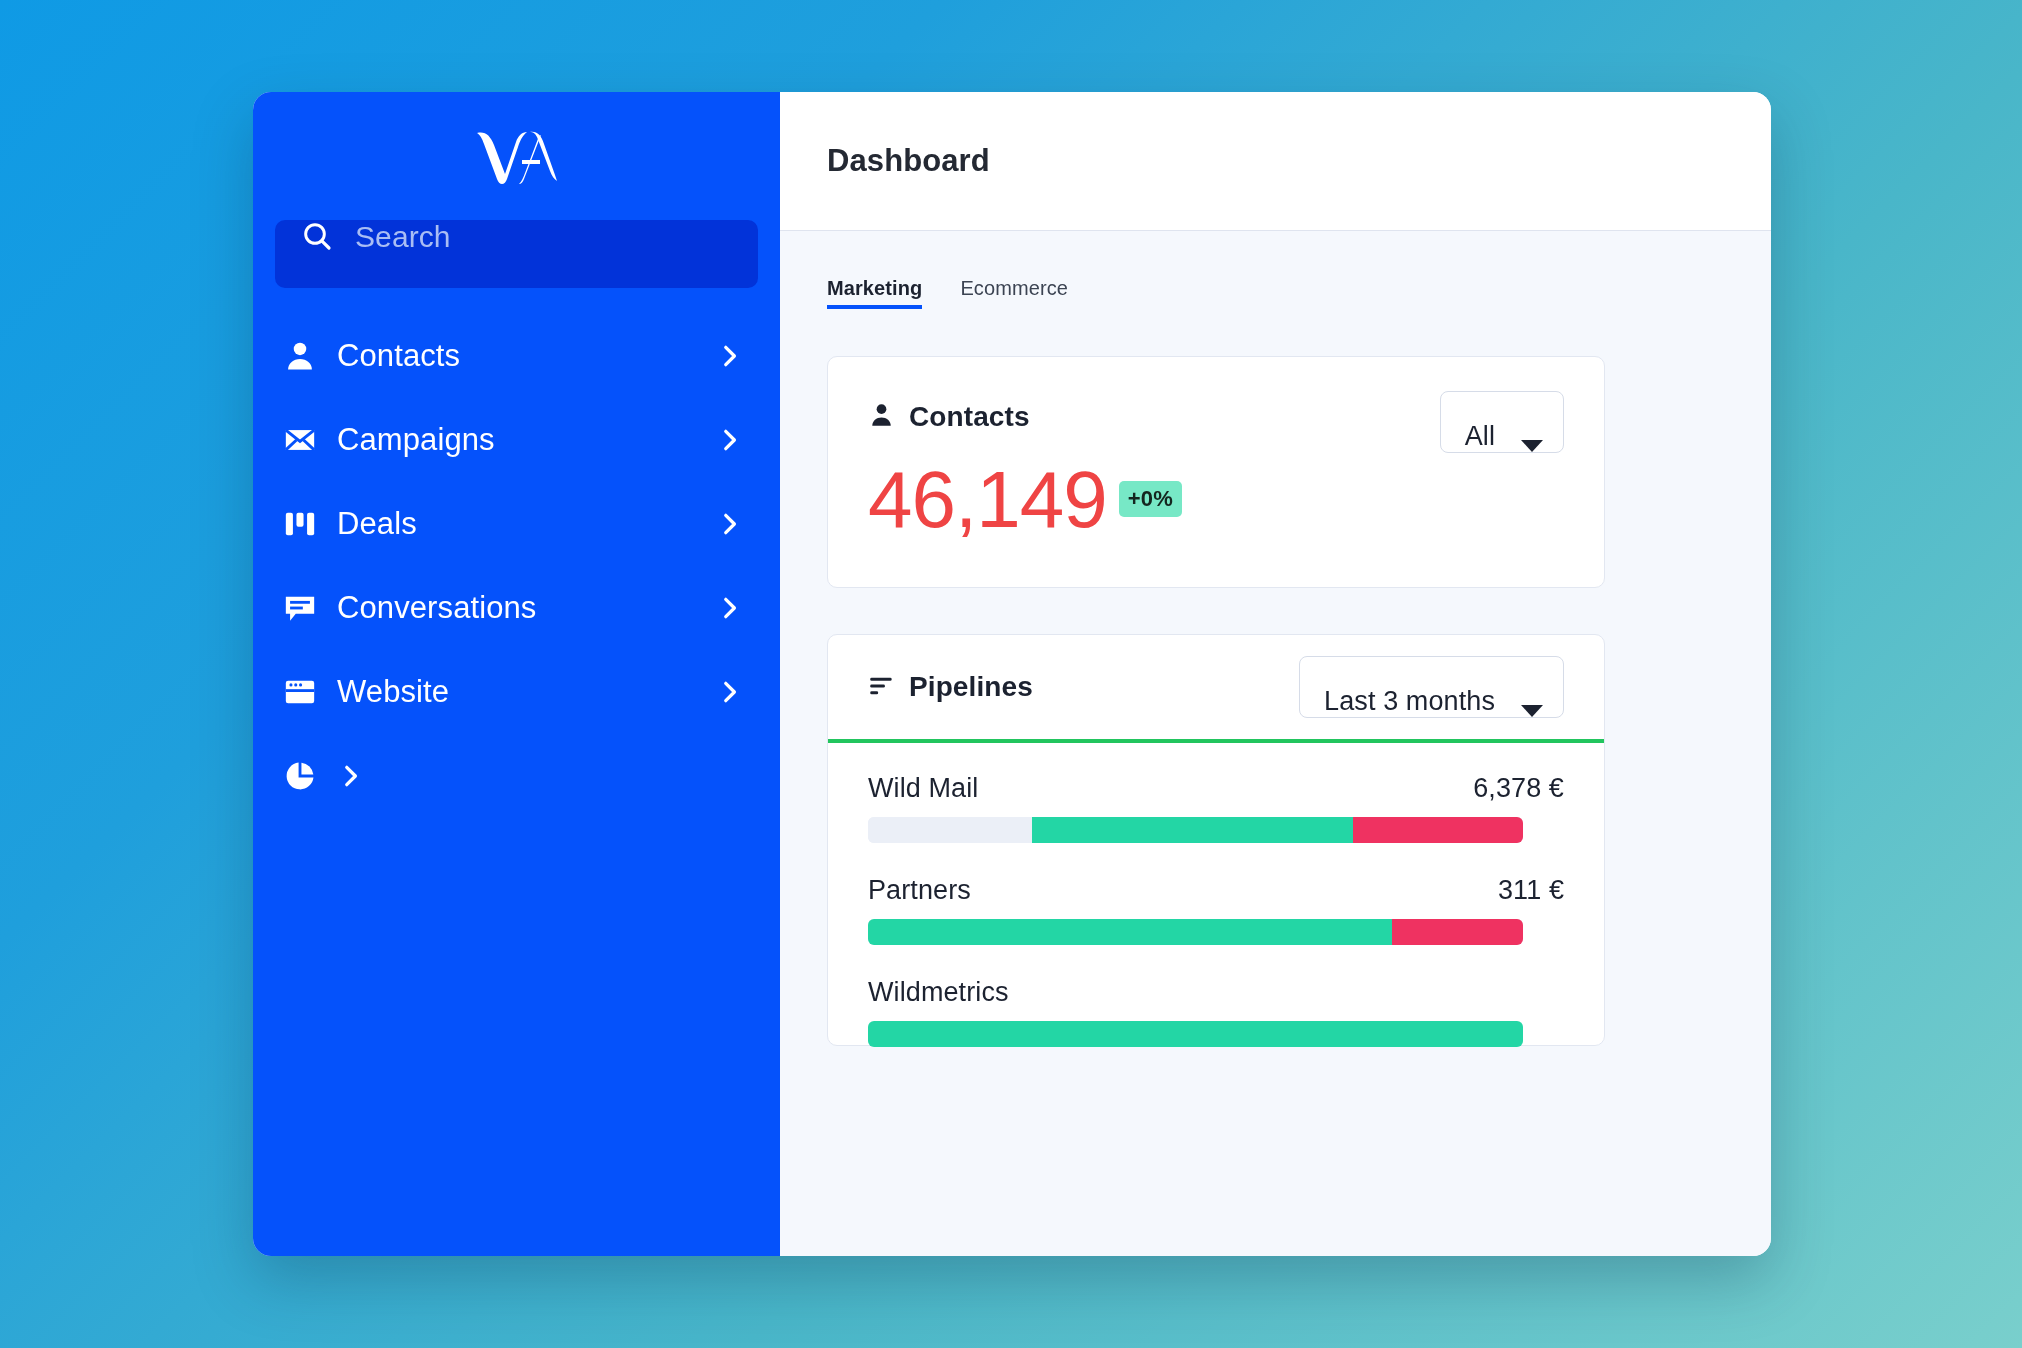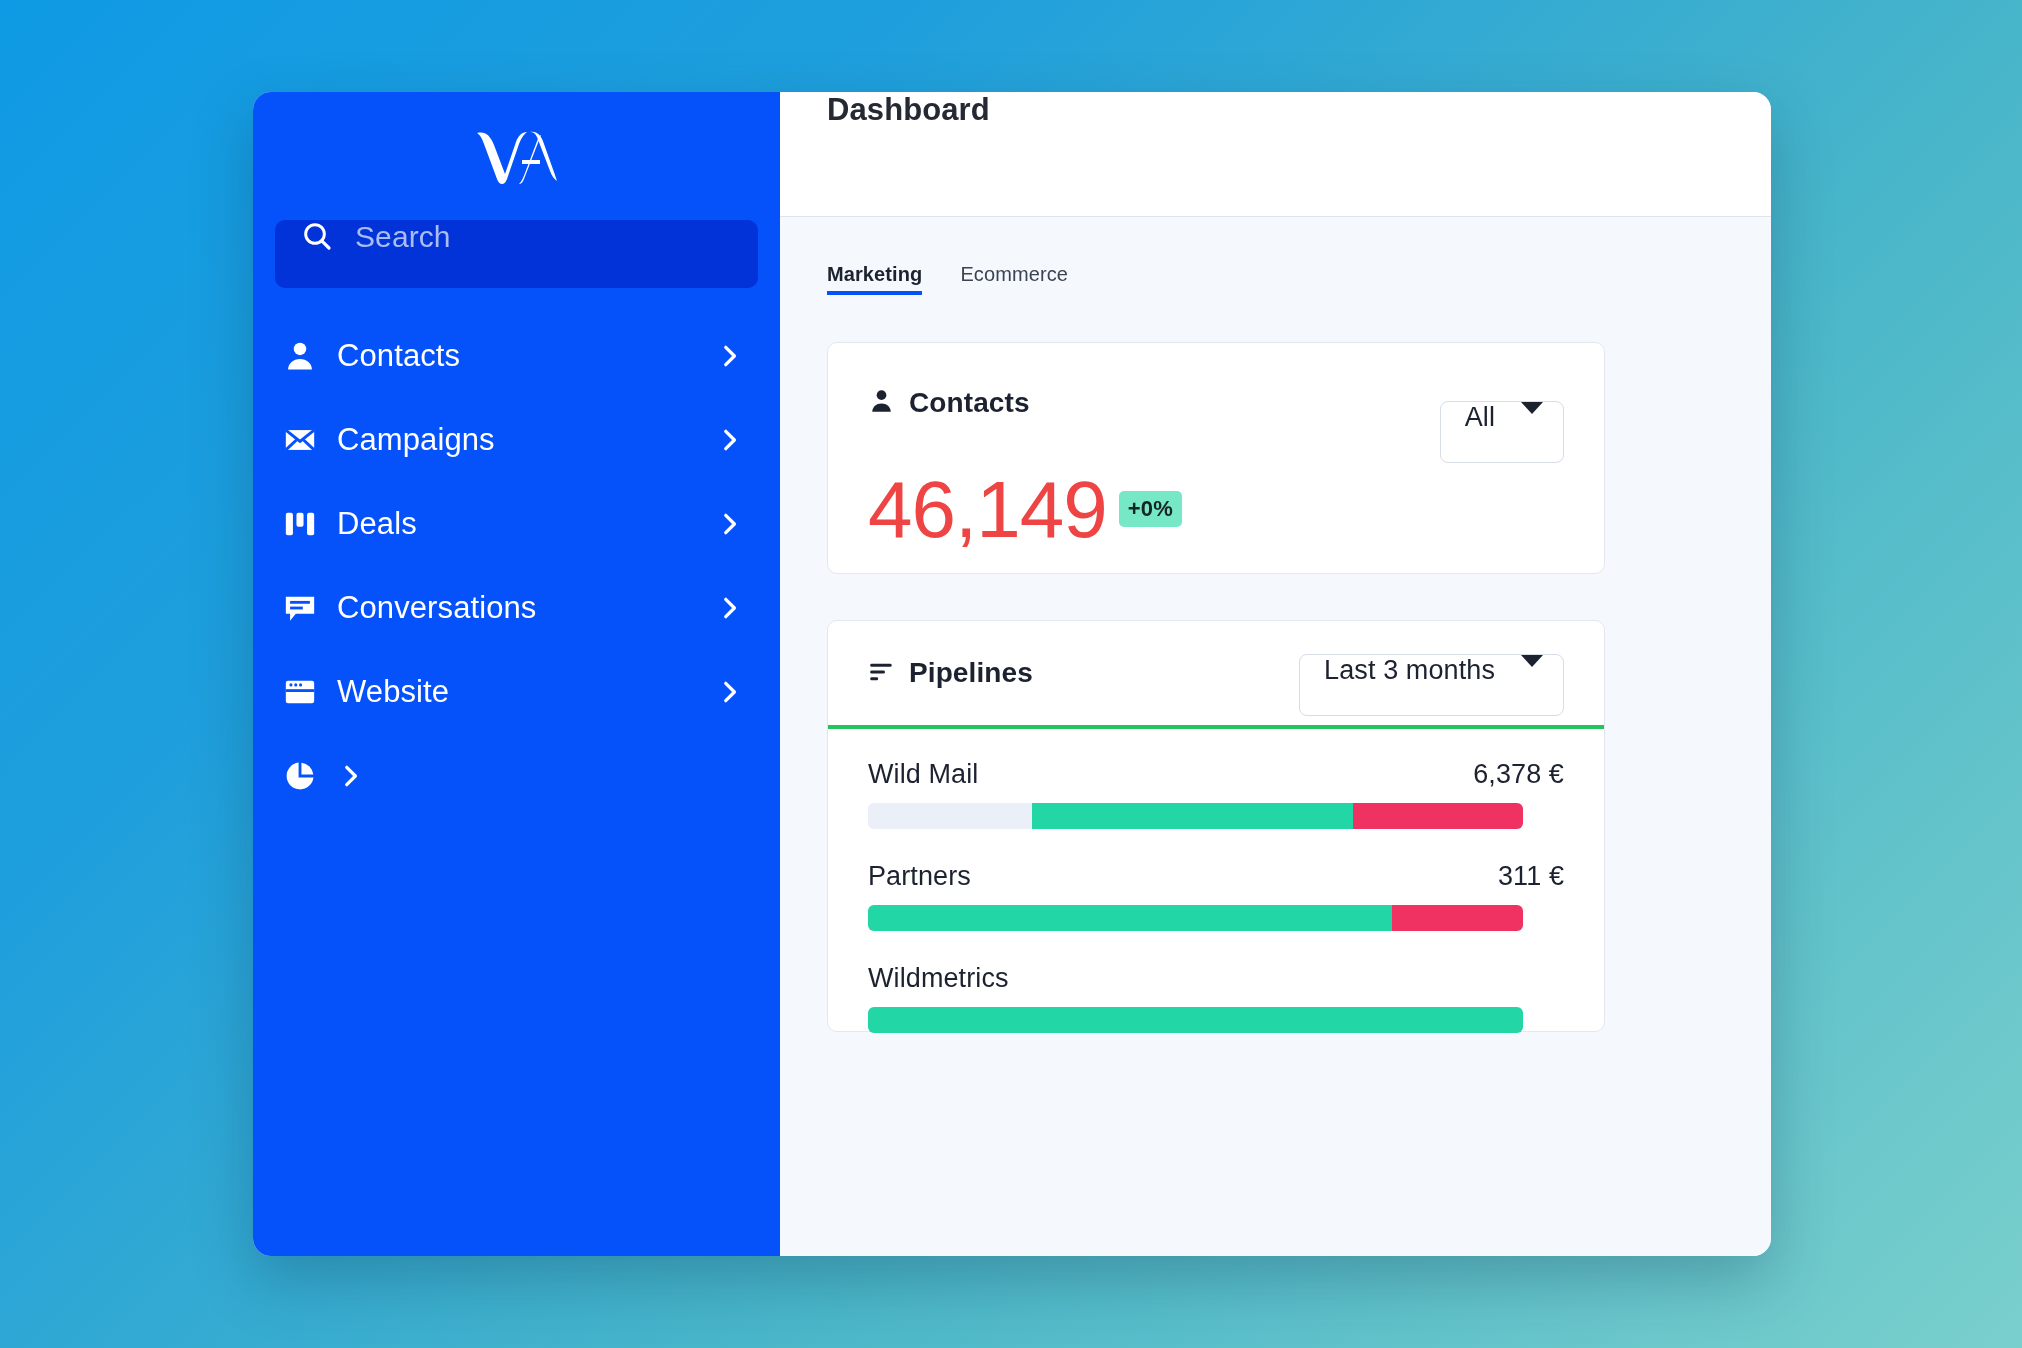--- a/index.html
+++ b/index.html
@@ -101,11 +101,11 @@
   }
 
   #topbar {
-    height: 125px;
+    height: 139px;
     background: #ffffff;
     border-bottom: 1px solid #dfe4ef;
     display: flex;
-    align-items: flex-start;
+    align-items: center;
     padding: 0 47px;
   }
   #topbar .title {

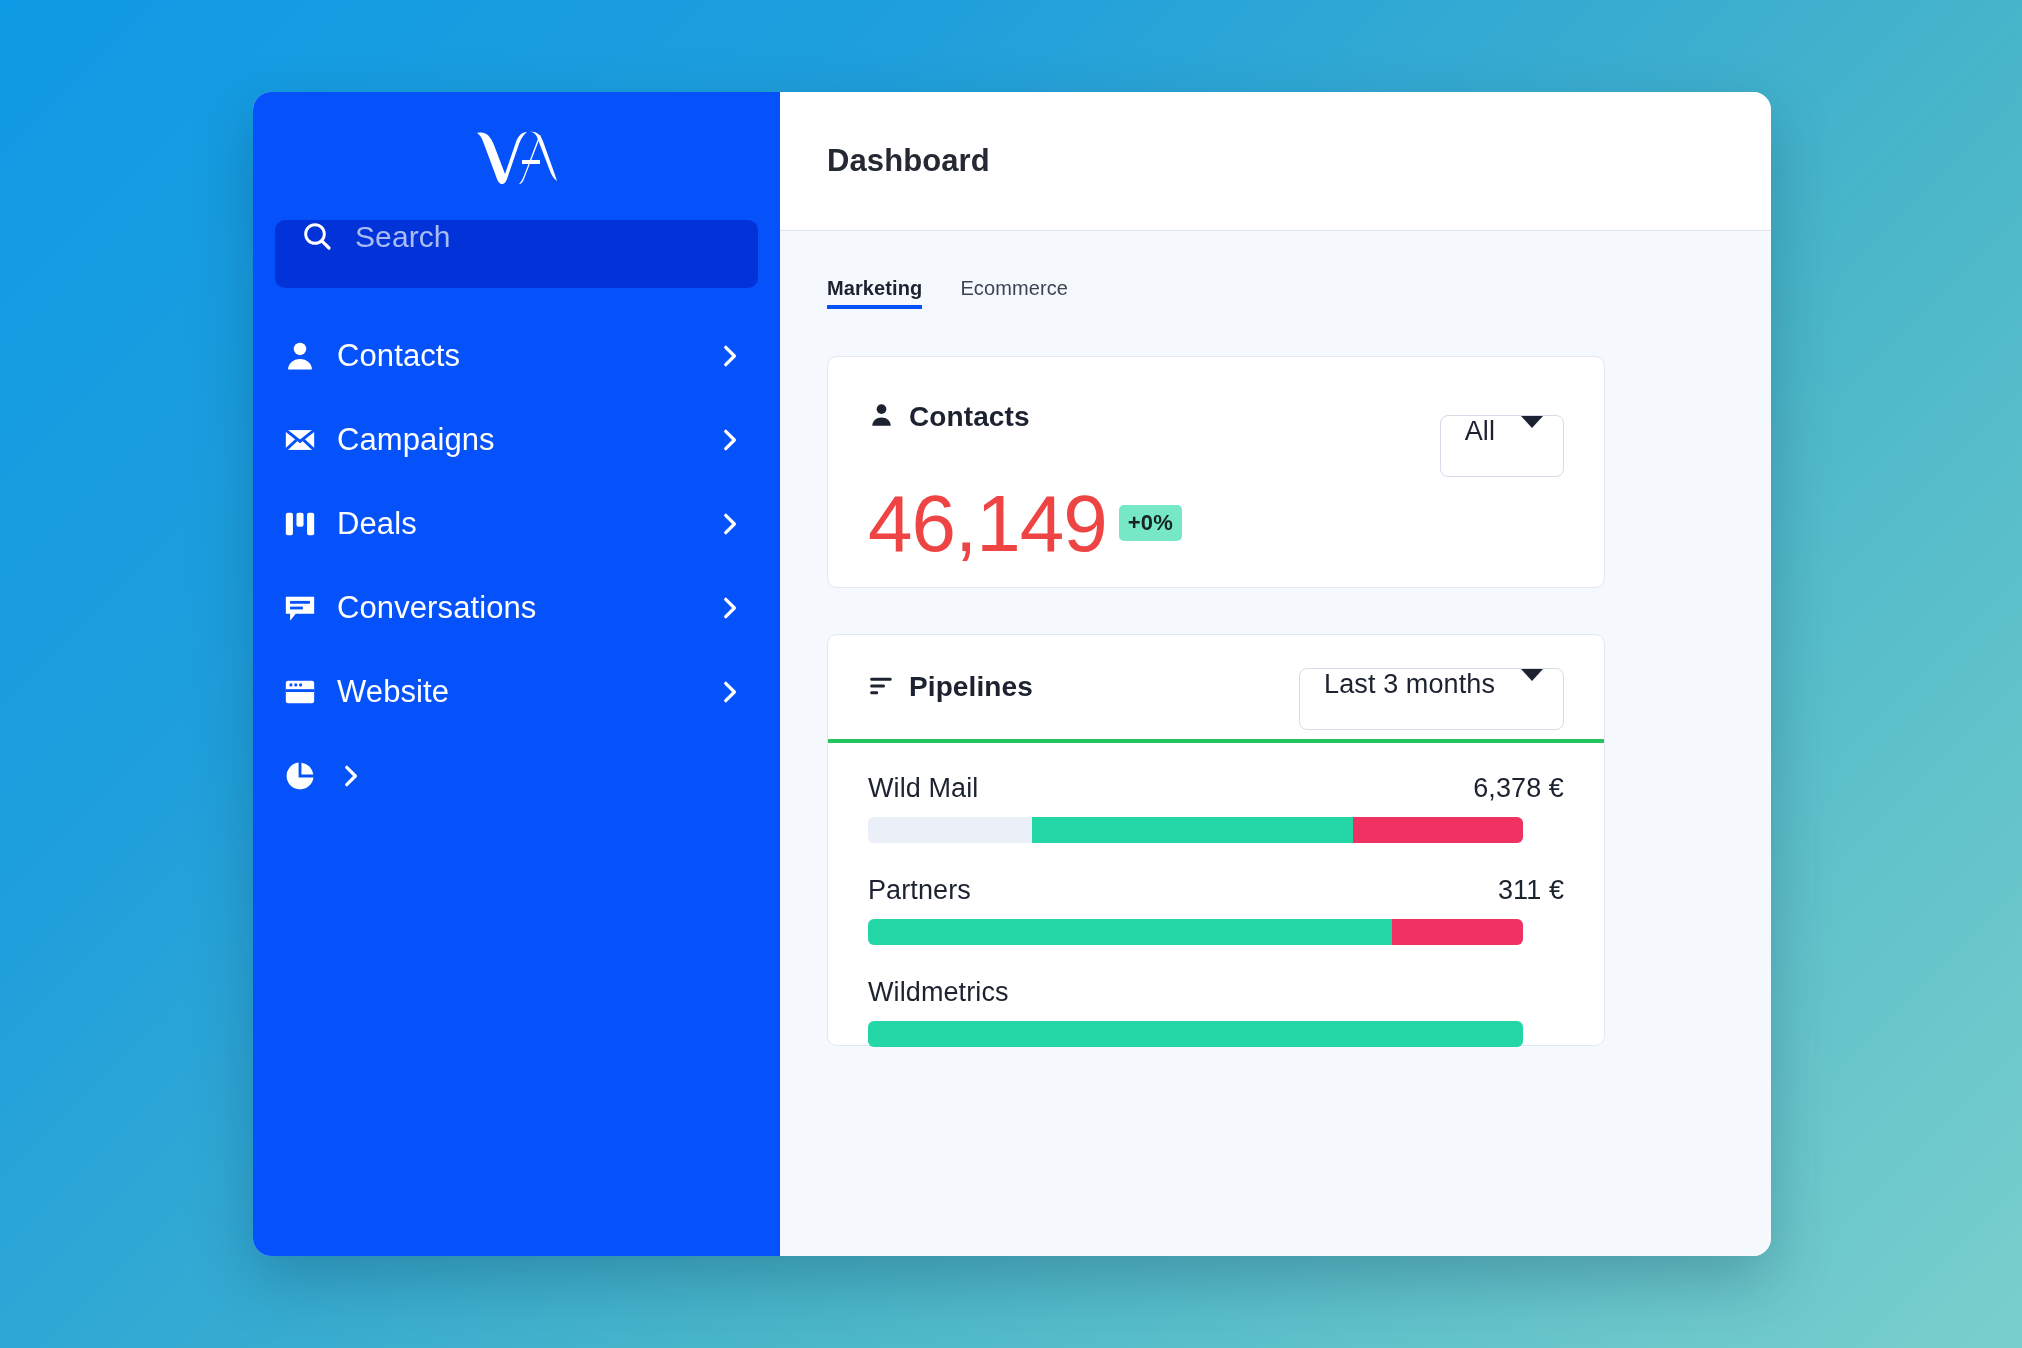--- a/index.html
+++ b/index.html
@@ -181,11 +181,10 @@
     background: #fff;
     height: 62px;
     display: flex;
-    align-items: flex-start;
+    align-items: flex-end;
     gap: 26px;
     padding: 0 20px 0 24px;
     cursor: pointer;
-    margin-top: 24px;
   }
   .dropdown .dval {
     font-size: 27px;

